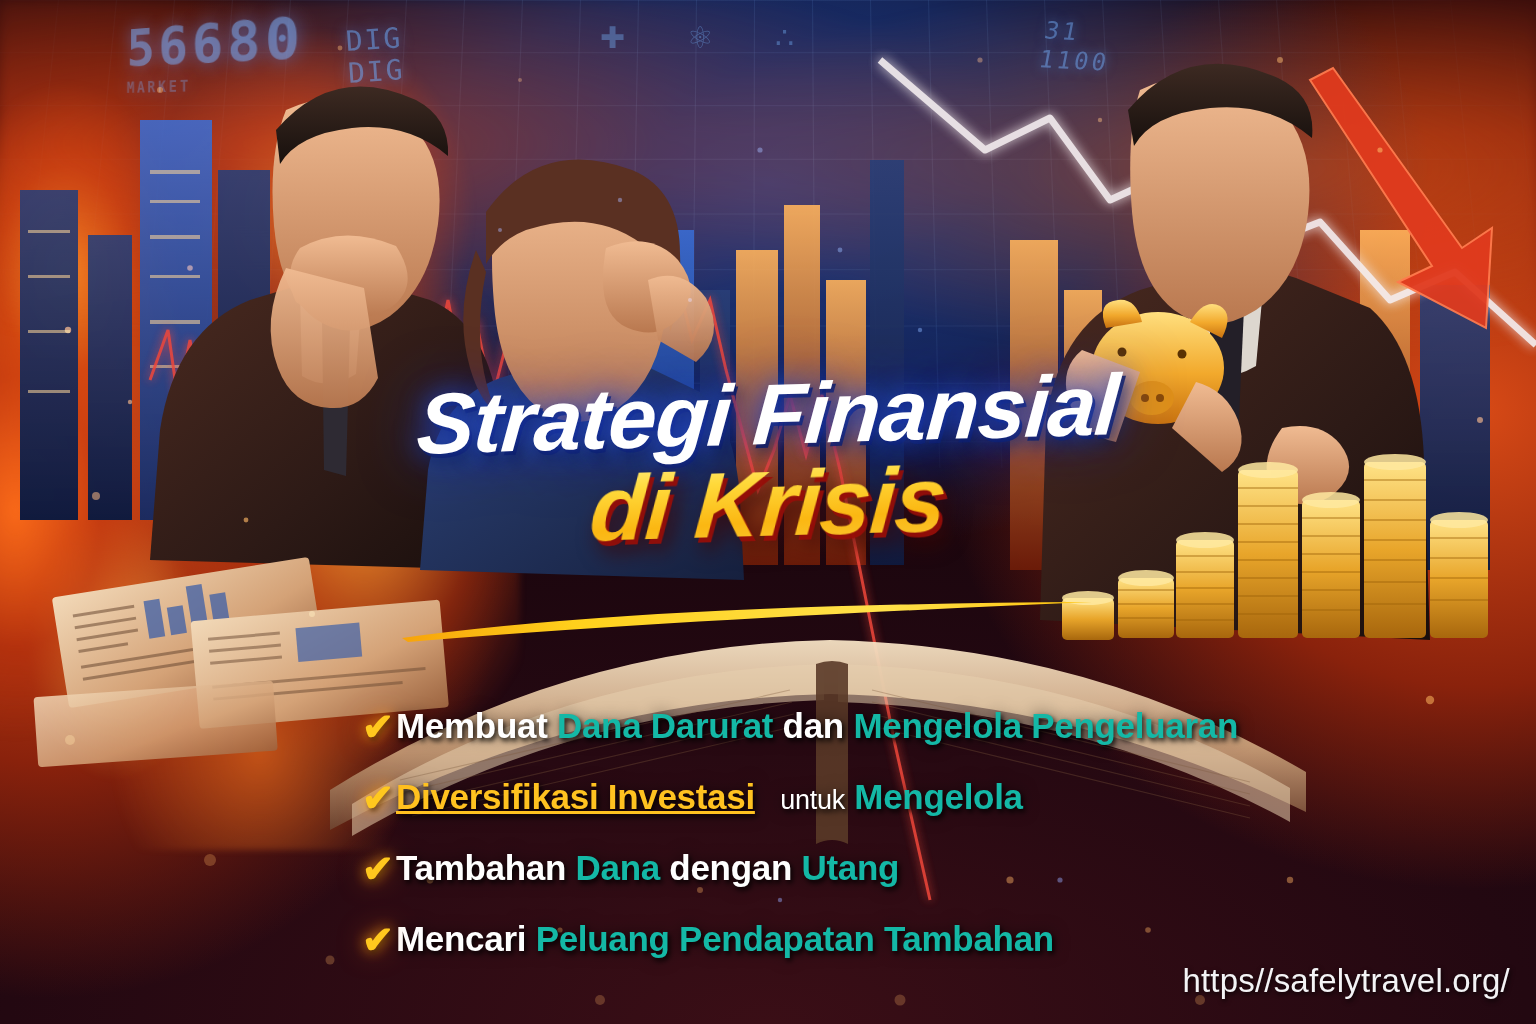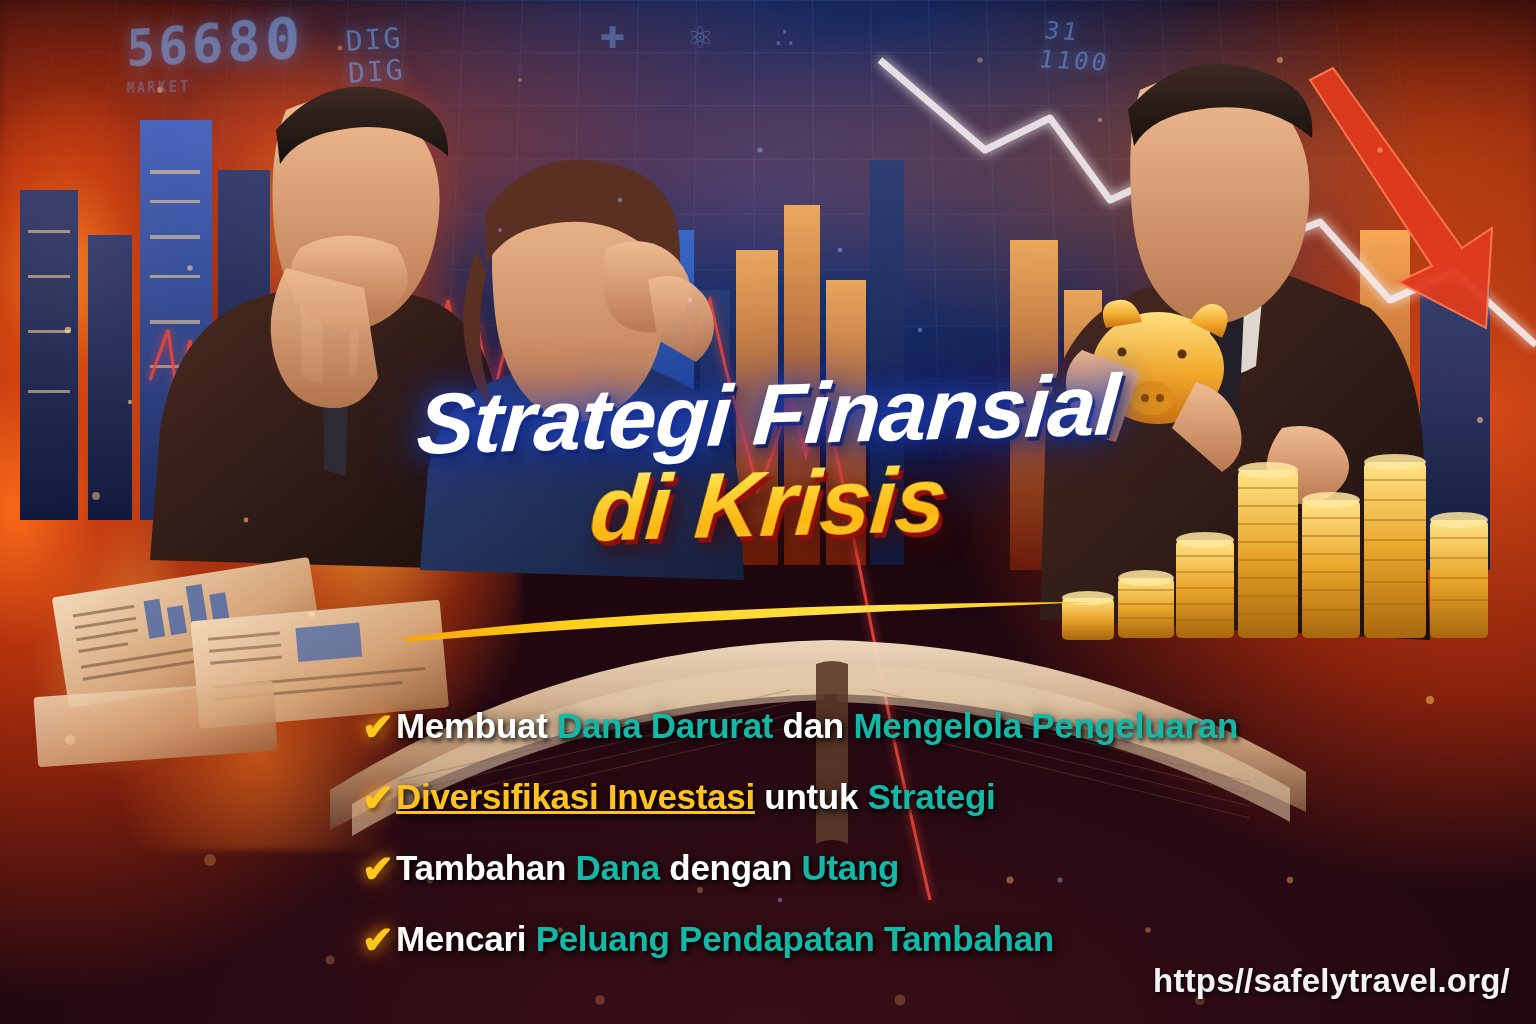--- a/index.html
+++ b/index.html
@@ -159,7 +159,7 @@
   .w-white { color: #ffffff; }
   .w-amber { color: #14b8a6; }
   .w-gold  { color: #ffc220; text-decoration: underline; }
-  .w-small { font-size: 35px; font-weight: 700; }
+  .w-small { font-size: 27px; font-weight: 400; margin-left: 16px; }
 
   
   .url {

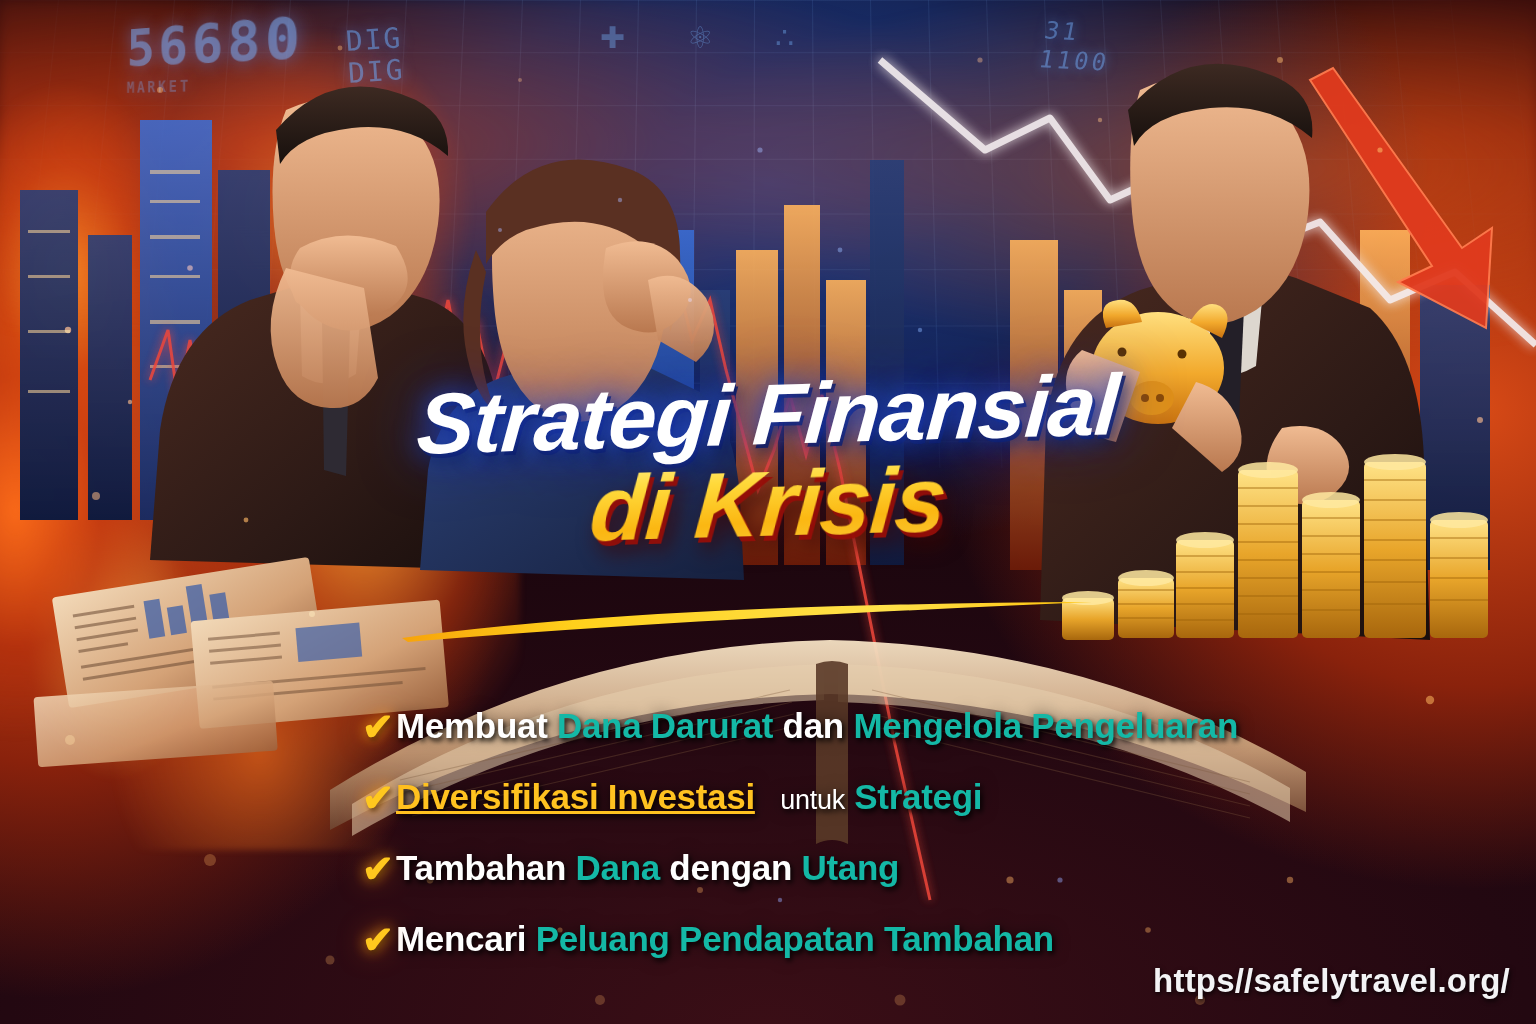--- a/index.html
+++ b/index.html
@@ -599,7 +599,7 @@
       <span class="btext">
         <span class="w-gold">Diversifikasi Investasi</span>
         <span class="w-white w-small">untuk</span>
-        <span class="w-amber">Strategi</span>
+        <span class="w-amber">Mengelola</span>
       </span>
     </div>
 

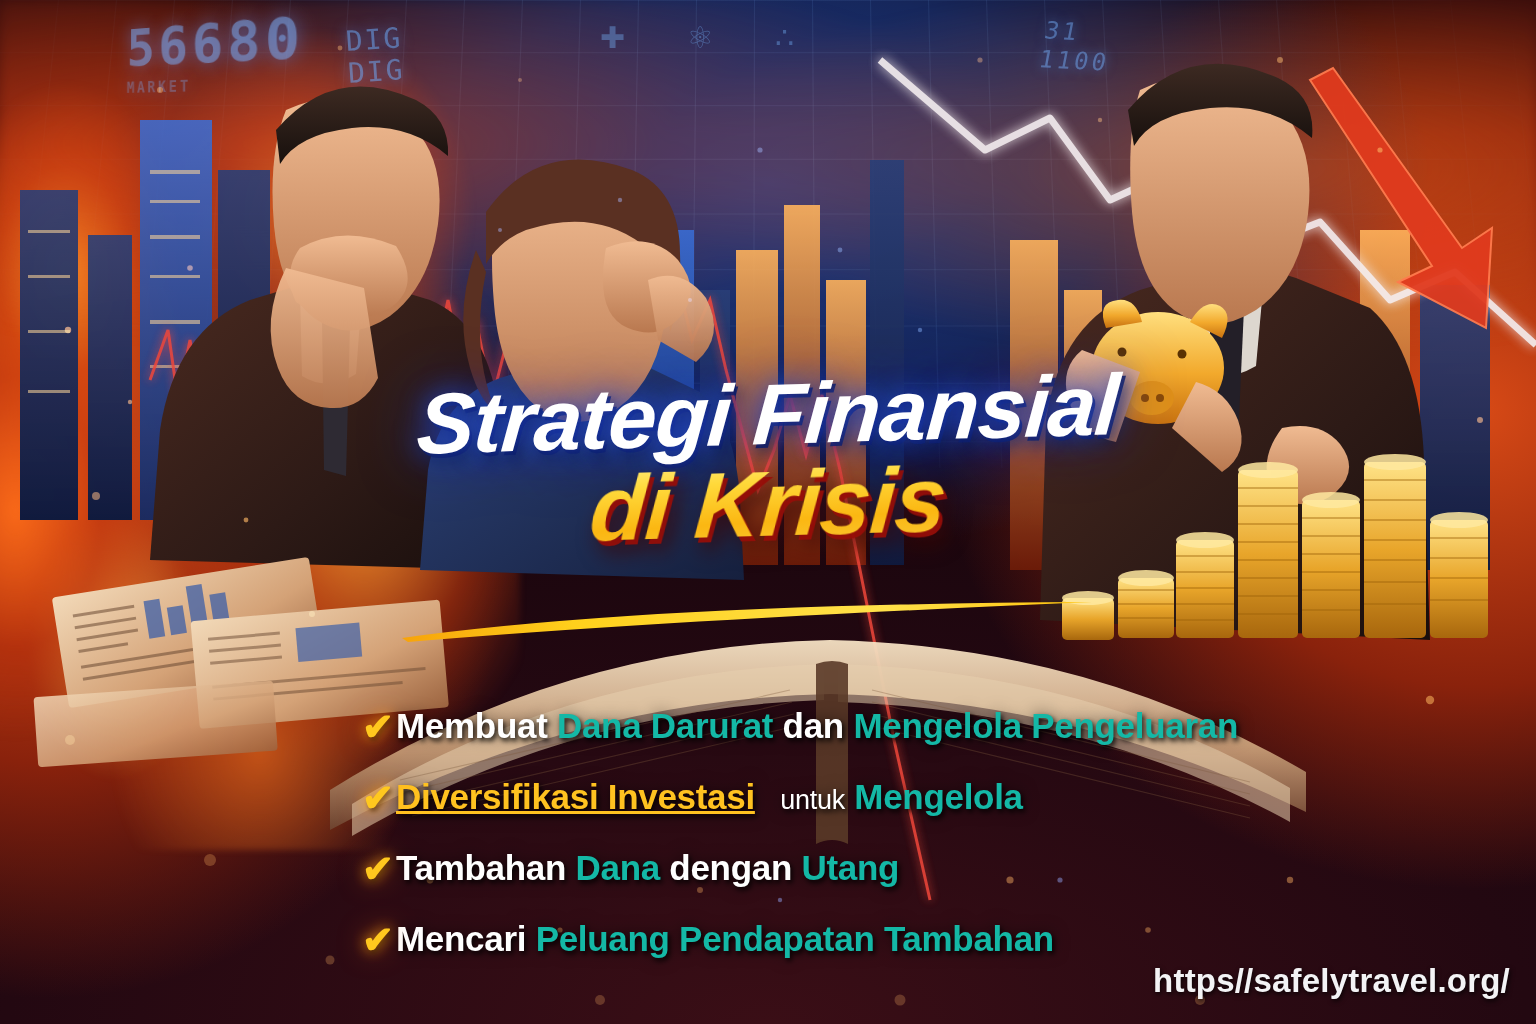--- a/index.html
+++ b/index.html
@@ -167,7 +167,7 @@
     right: 26px;
     bottom: 24px;
     font-size: 33px;
-    font-weight: 700;
+    font-weight: 400;
     color: #f3f3f5;
     letter-spacing: .2px;
     z-index: 50;

